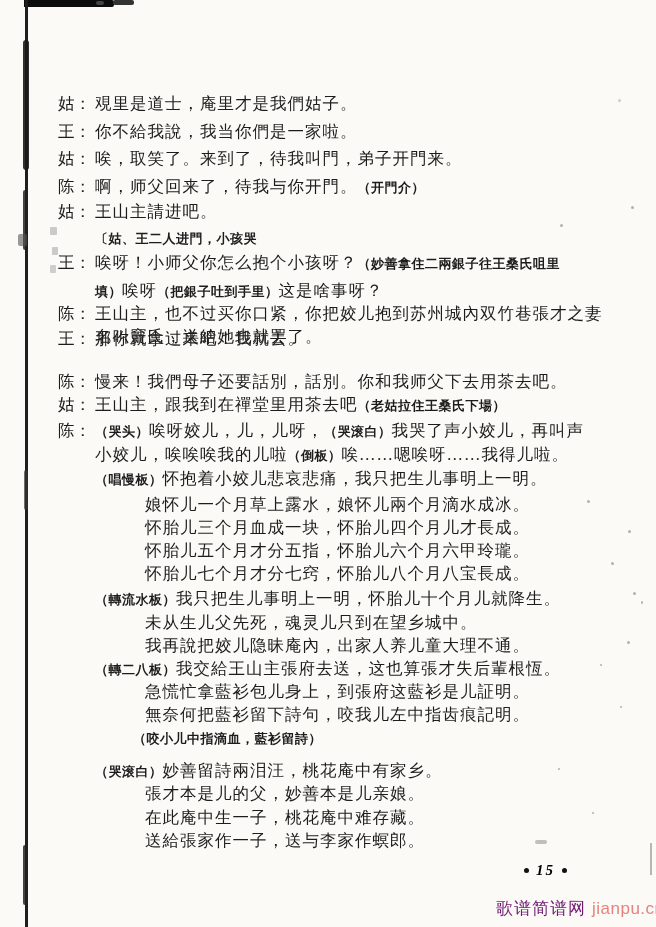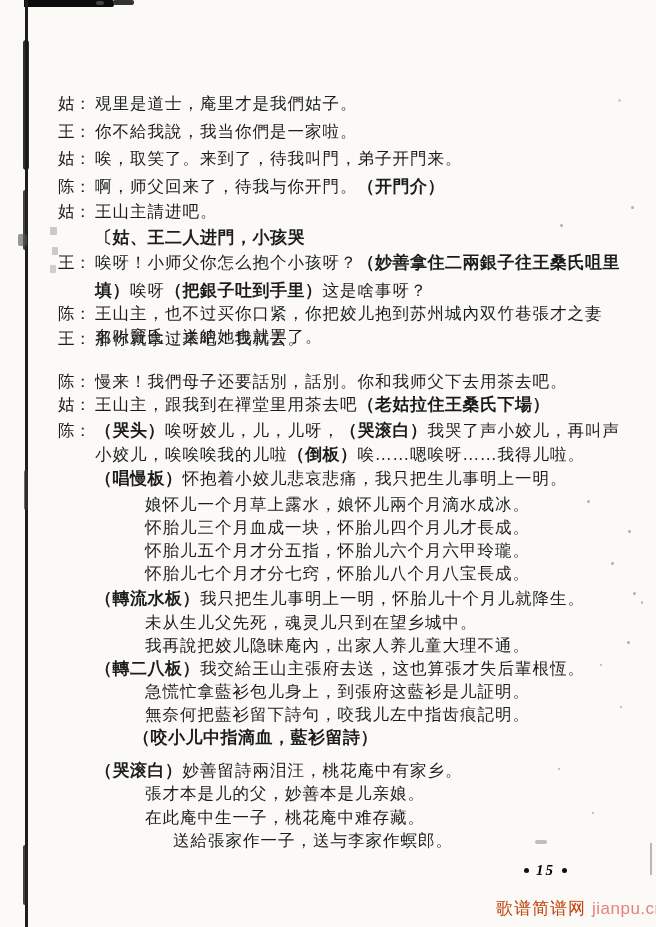--- a/index.html
+++ b/index.html
@@ -18,7 +18,7 @@
   .ind-v2{left:133px;}
   .speaker{display:inline-block;width:37px;font-size:16.5px;letter-spacing:0;}
   .n{font-size:16.5px;letter-spacing:1px;}
-  .sd{font-size:17px;font-weight:700;letter-spacing:0.5px;}
+  .sd{font-size:13px;font-weight:700;letter-spacing:0.5px;}
   
   .art{position:absolute;pointer-events:none;}
   .speck{position:absolute;width:3px;height:3px;background:#777;border-radius:50%;opacity:.55;}

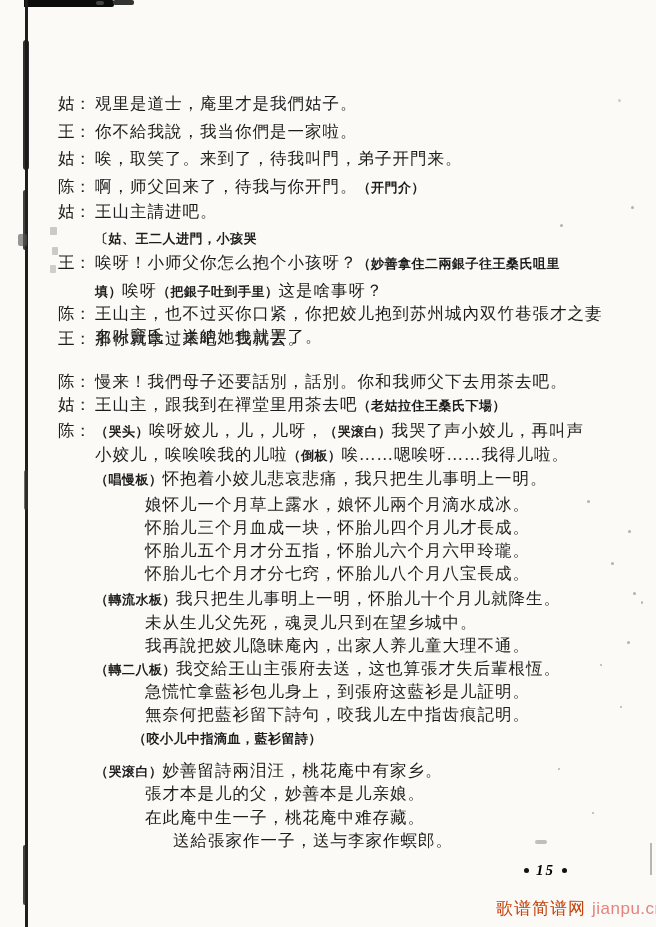--- a/index.html
+++ b/index.html
@@ -95,7 +95,7 @@
       <div class="line ind-tx" style="top: 760px;"><span class="sd">（哭滚白）</span><span class="n">妙善留詩兩泪汪，桃花庵中有家乡。</span></div>
       <div class="line ind-v" style="top: 783px;"><span class="n">張才本是儿的父，妙善本是儿亲娘。</span></div>
       <div class="line ind-v" style="top: 807px;"><span class="n">在此庵中生一子，桃花庵中难存藏。</span></div>
-      <div class="line ind-v" style="top: 830px; margin-left: 28px;"><span class="n">送給張家作一子，送与李家作螟郎。</span></div>
+      <div class="line ind-v" style="top: 830px;"><span class="n">送給張家作一子，送与李家作螟郎。</span></div>
     </div>
 
   <div class="pageno">

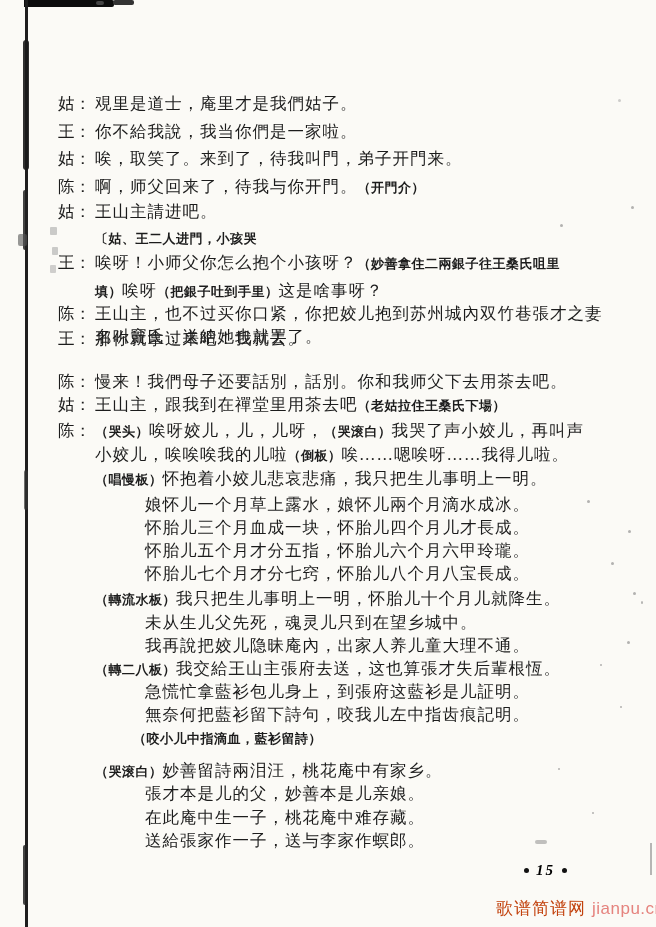--- a/index.html
+++ b/index.html
@@ -105,7 +105,7 @@
   </div>
 
   <div class="watermark">
-    <span class="wm-name" style="color: #c2410c;">歌谱简谱网</span><span class="wm-url" style="color: rgb(229, 131, 126);">jianpu.cn</span>
+    <span class="wm-name" style="color: #701a75;">歌谱简谱网</span><span class="wm-url" style="color: rgb(229, 131, 126);">jianpu.cn</span>
   </div>
 
 </div>

